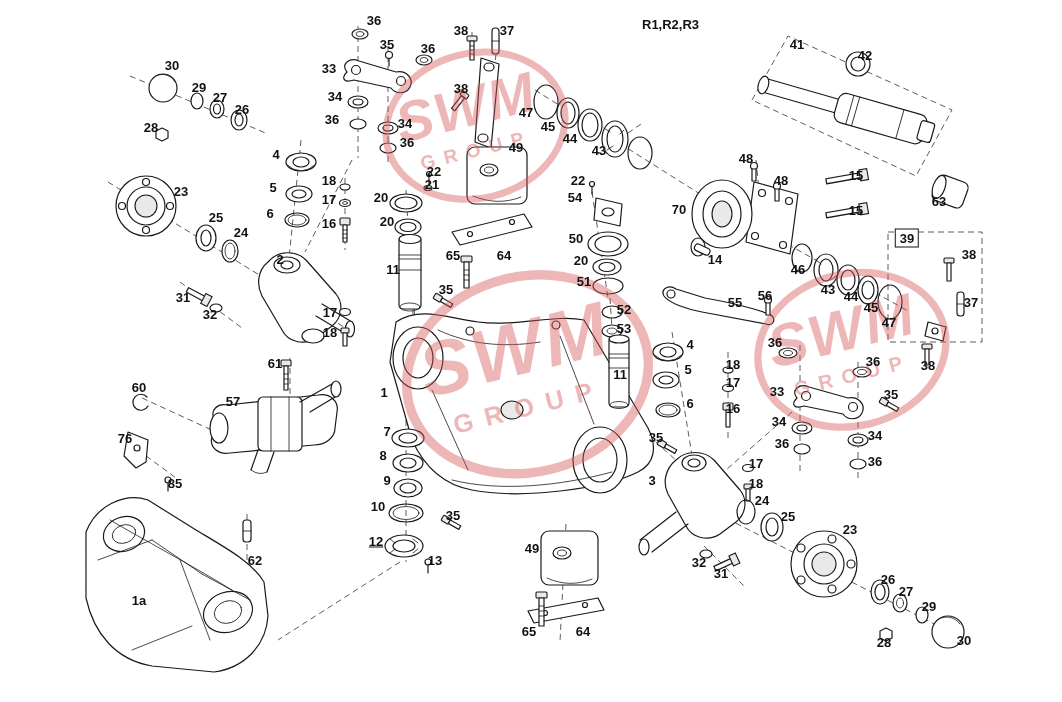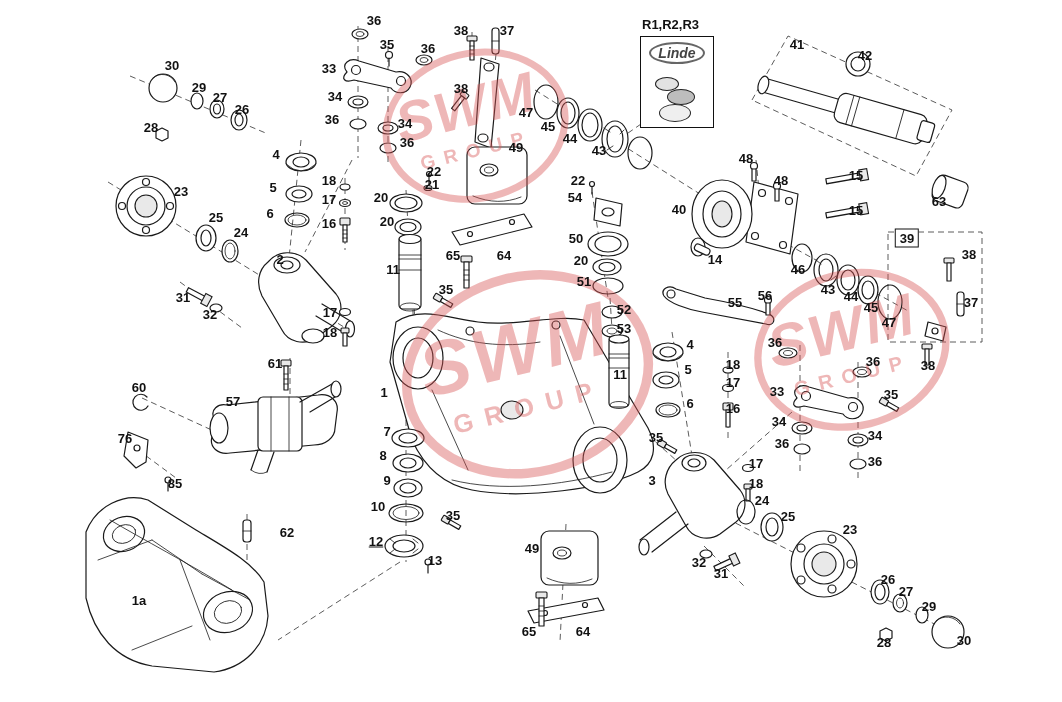--- a/index.html
+++ b/index.html
@@ -616,12 +616,6 @@
     </div>
 
   <div id="ref-label">R1,R2,R3</div>
-  <div id="brand-box">
-    <div id="brand-logo">Linde</div>
-    <div class="seal s1"></div>
-    <div class="seal s2"></div>
-    <div class="seal s3"></div>
-  </div>
 
 </div>
 

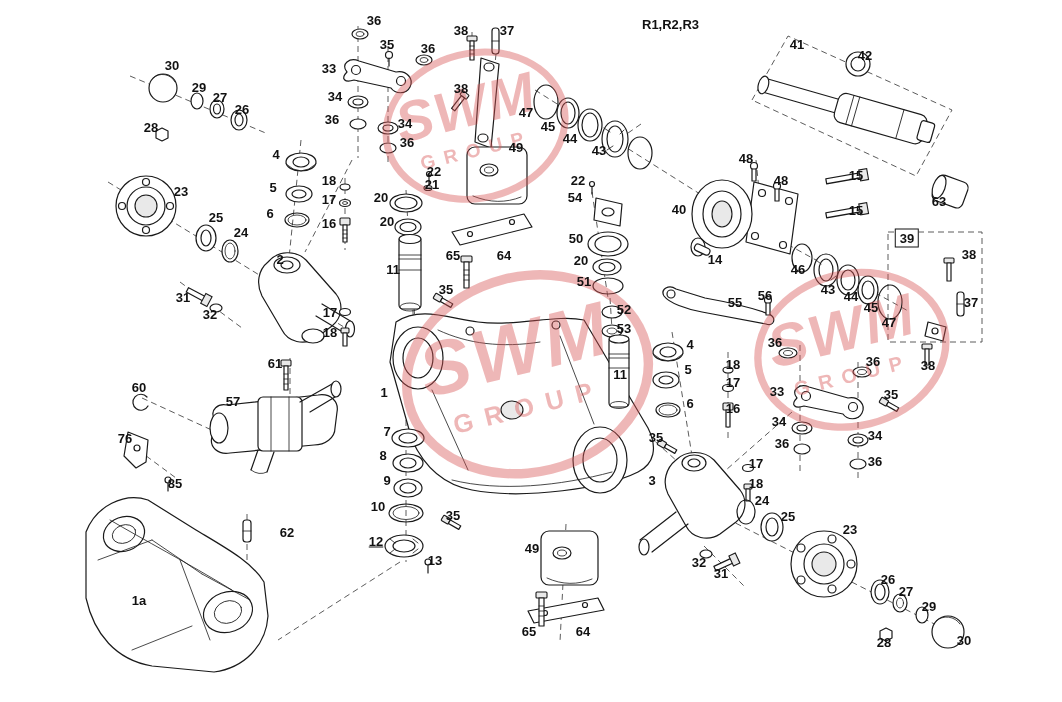--- a/index.html
+++ b/index.html
@@ -546,7 +546,7 @@
       <div class="part-label" style="left: 576px; top: 238px;">50</div>
       <div class="part-label" style="left: 581px; top: 260px;">20</div>
       <div class="part-label" style="left: 584px; top: 281px;">51</div>
-      <div class="part-label" style="left: 679px; top: 209px;">40</div>
+      <div class="part-label" style="left: 679px; top: 209px;">70</div>
       <div class="part-label" style="left: 746px; top: 158px;">48</div>
       <div class="part-label" style="left: 781px; top: 180px;">48</div>
       <div class="part-label" style="left: 856px; top: 175px;">15</div>

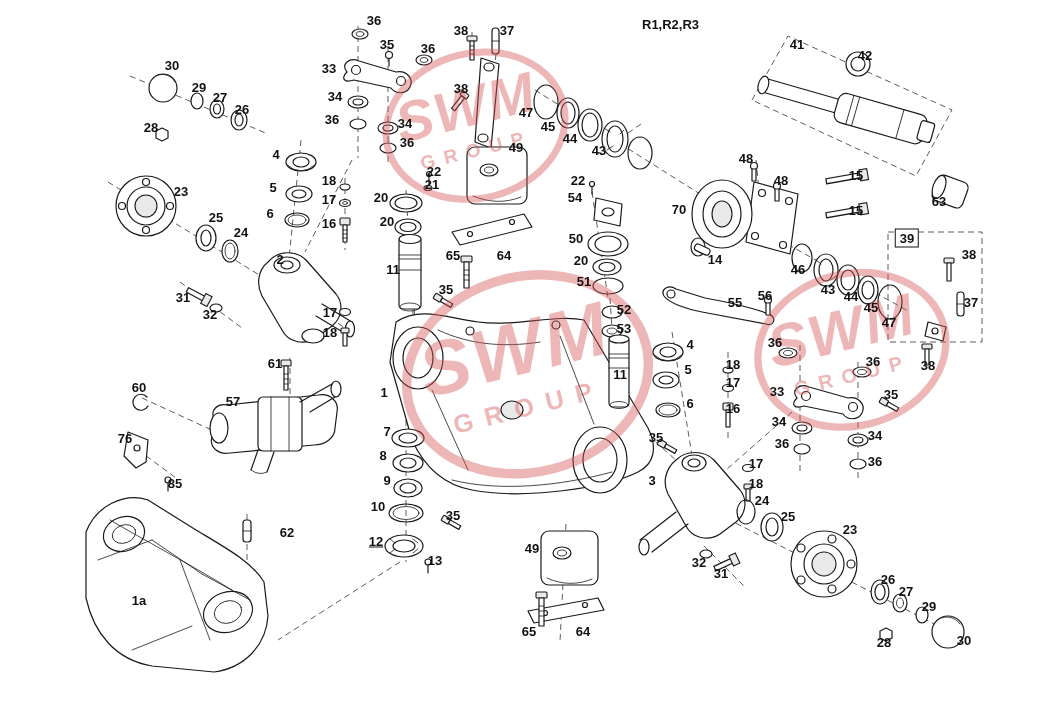--- a/index.html
+++ b/index.html
@@ -587,7 +587,7 @@
       <div class="part-label" style="left: 233px; top: 401px;">57</div>
       <div class="part-label" style="left: 125px; top: 438px;">76</div>
       <div class="part-label" style="left: 175px; top: 483px;">85</div>
-      <div class="part-label" style="left: 255px; top: 532px; margin-left: 32px;">62</div>
+      <div class="part-label" style="left: 255px; top: 560px;">62</div>
       <div class="part-label" style="left: 139px; top: 600px;">1a</div>
       <div class="part-label" style="left: 387px; top: 431px;">7</div>
       <div class="part-label" style="left: 383px; top: 455px;">8</div>

